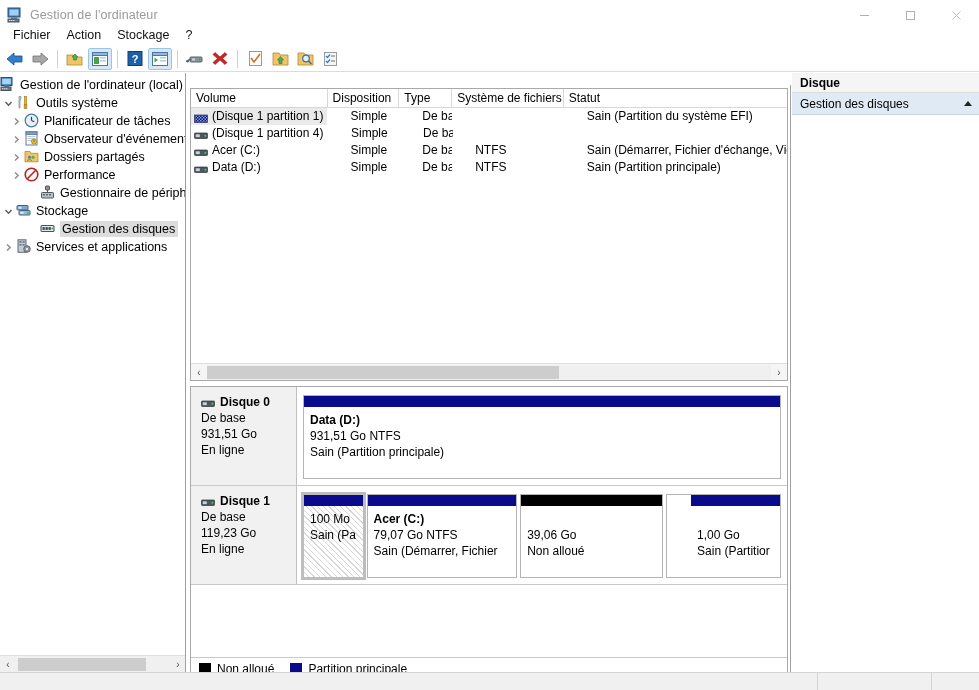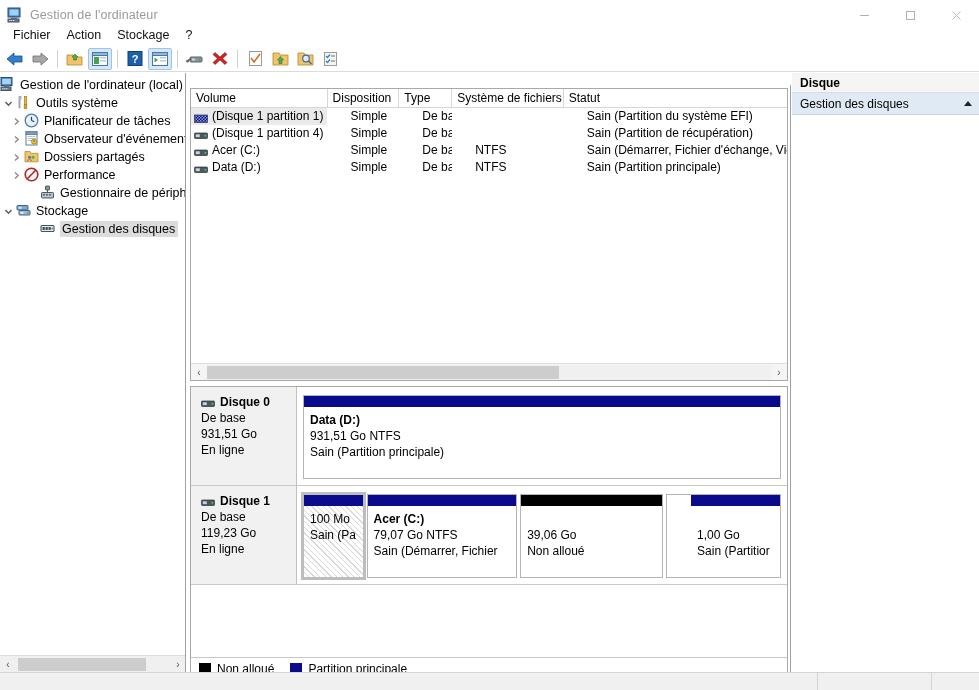--- a/index.html
+++ b/index.html
@@ -545,7 +545,6 @@
             <div class="vl-c" style="width:72px">Simple</div>
             <div class="vl-c" style="width:53px">De base</div>
             <div class="vl-c" style="width:112px"></div>
-            <div class="vl-c" style="width:224px">Sain (Partition de récupération)</div>
           </div>
 
           <div class="vl-row">

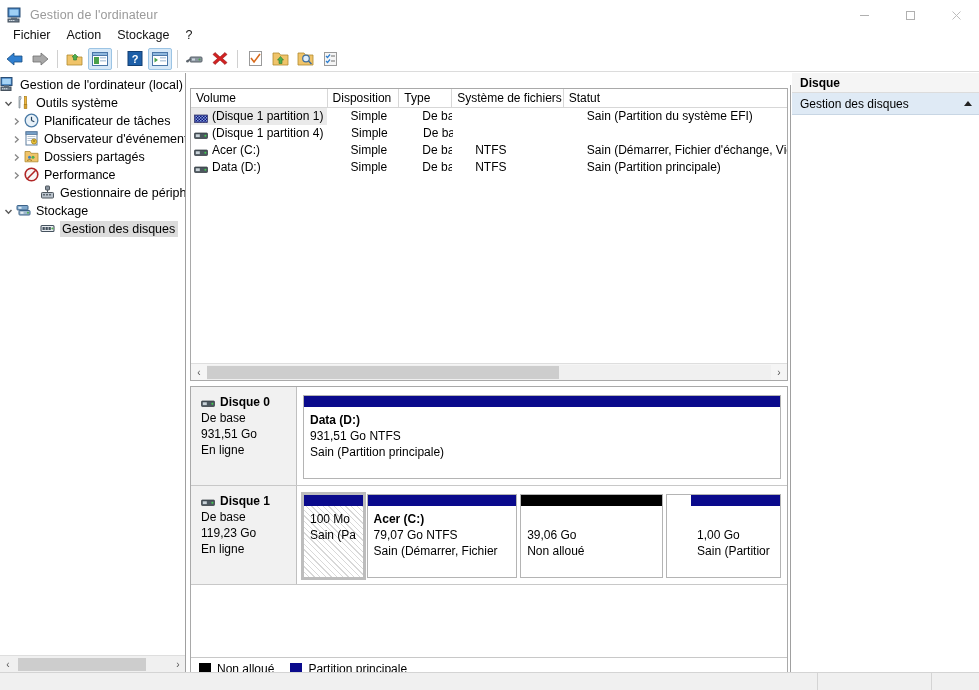--- a/index.html
+++ b/index.html
@@ -484,6 +484,25 @@
           <span class="tlabel">Gestion des disques</span>
         </div>
 
+        <div class="trow indent1">
+          <span class="twist">
+            <svg width="9" height="9" viewBox="0 0 9 9">
+                <path d="M3,1.5 L6.2,4.5 L3,7.5" fill="none" stroke="#8a8a8a" stroke-width="1.4"></path>
+              </svg>
+          </span>
+          <span class="ticon">
+            <svg width="16" height="15" viewBox="0 0 16 15">
+              <rect x="2" y="0.8" width="8" height="12.5" fill="#c2ccd6" stroke="#5f6a74"></rect>
+              <rect x="3.3" y="2.2" width="2.2" height="1.6" fill="#6b7680"></rect>
+              <rect x="6.5" y="2.2" width="2.2" height="1.6" fill="#6b7680"></rect>
+              <rect x="3.3" y="5" width="2.2" height="1.6" fill="#6b7680"></rect>
+              <rect x="6.5" y="5" width="2.2" height="1.6" fill="#6b7680"></rect>
+              <circle cx="11" cy="10" r="3.3" fill="#8b969f" stroke="#4f585f" stroke-width="0.8"></circle>
+              <circle cx="11" cy="10" r="1.2" fill="#e6eaee"></circle>
+            </svg>
+          </span>
+          <span class="tlabel">Services et applications</span>
+        </div>
 
       </div>
 

